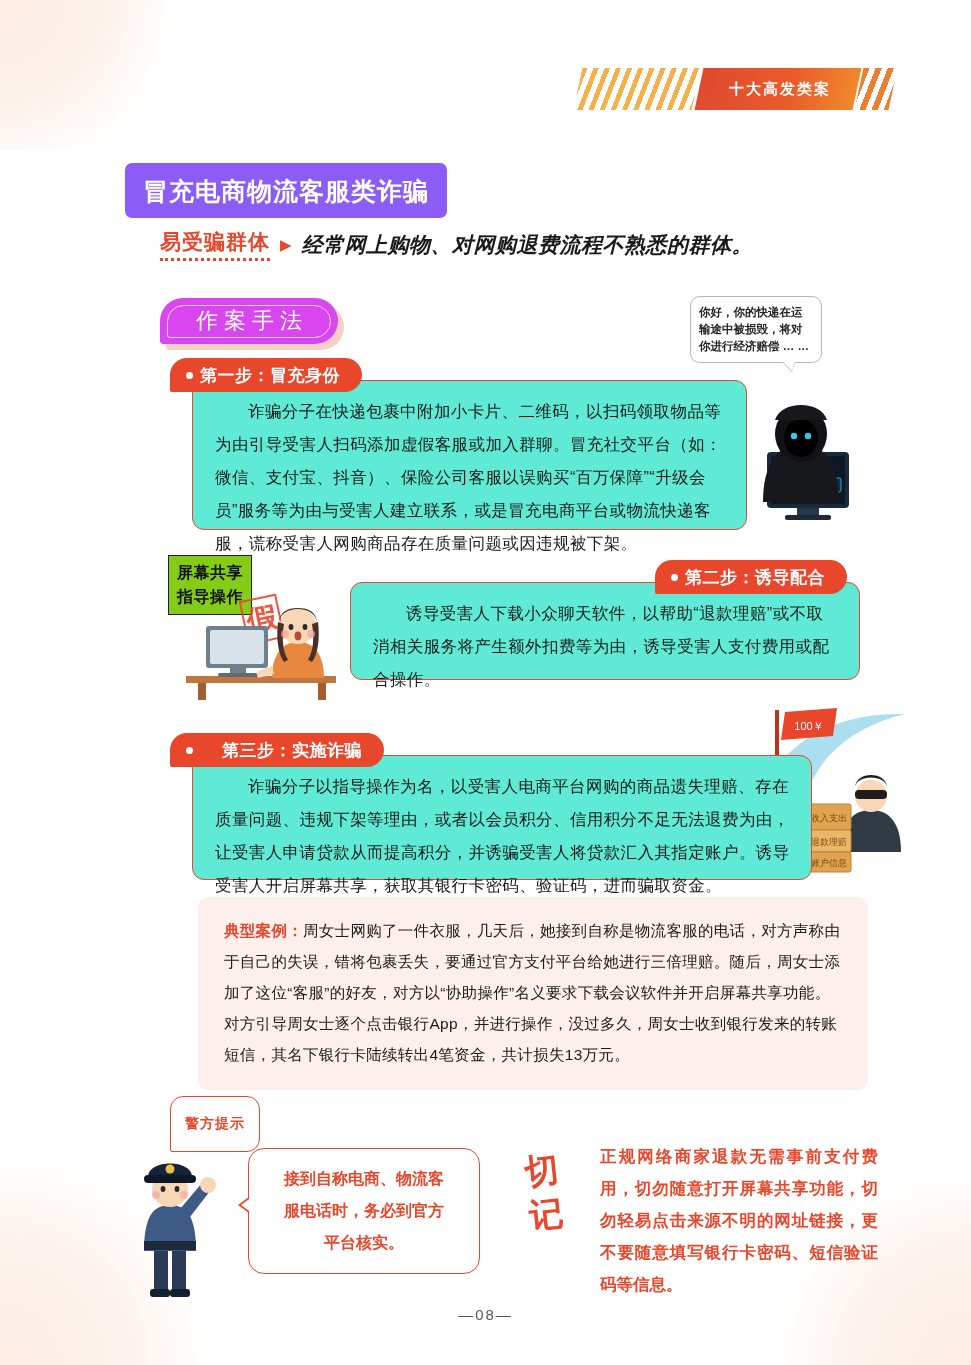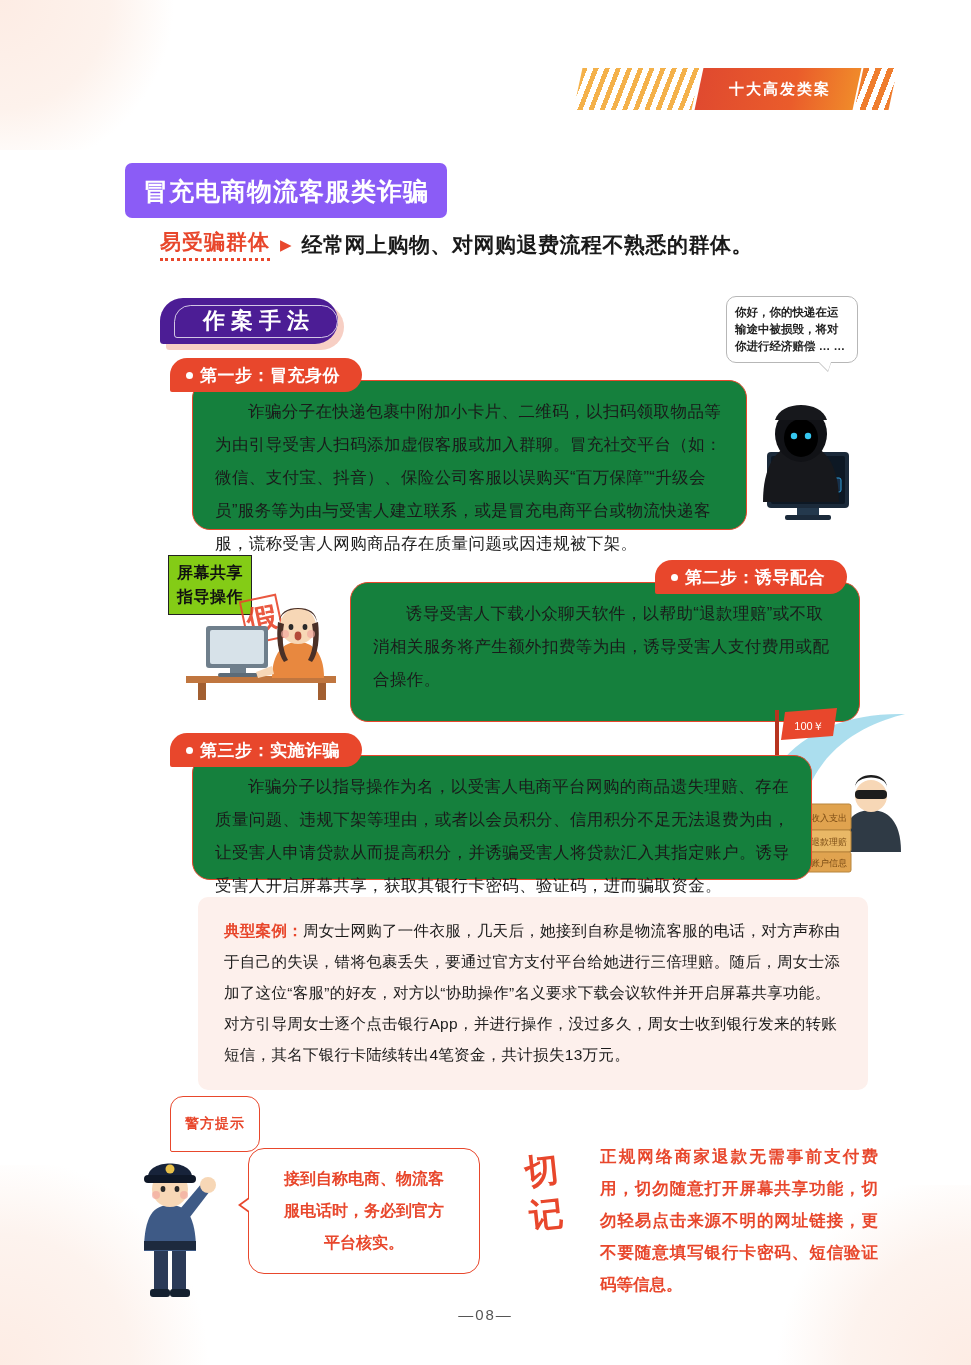--- a/index.html
+++ b/index.html
@@ -81,7 +81,7 @@
     color: #e8472c; font-size: 15px; margin: 0 10px 0 10px;
   }
   .victim-text {
-    color: #1a1a1a; font-size: 21px; font-weight: bold; letter-spacing: 0.5px;
+    color: #1a1a1a; font-size: 21px; font-weight: bold; letter-spacing: 0.5px; font-style: italic;
   }
 
   

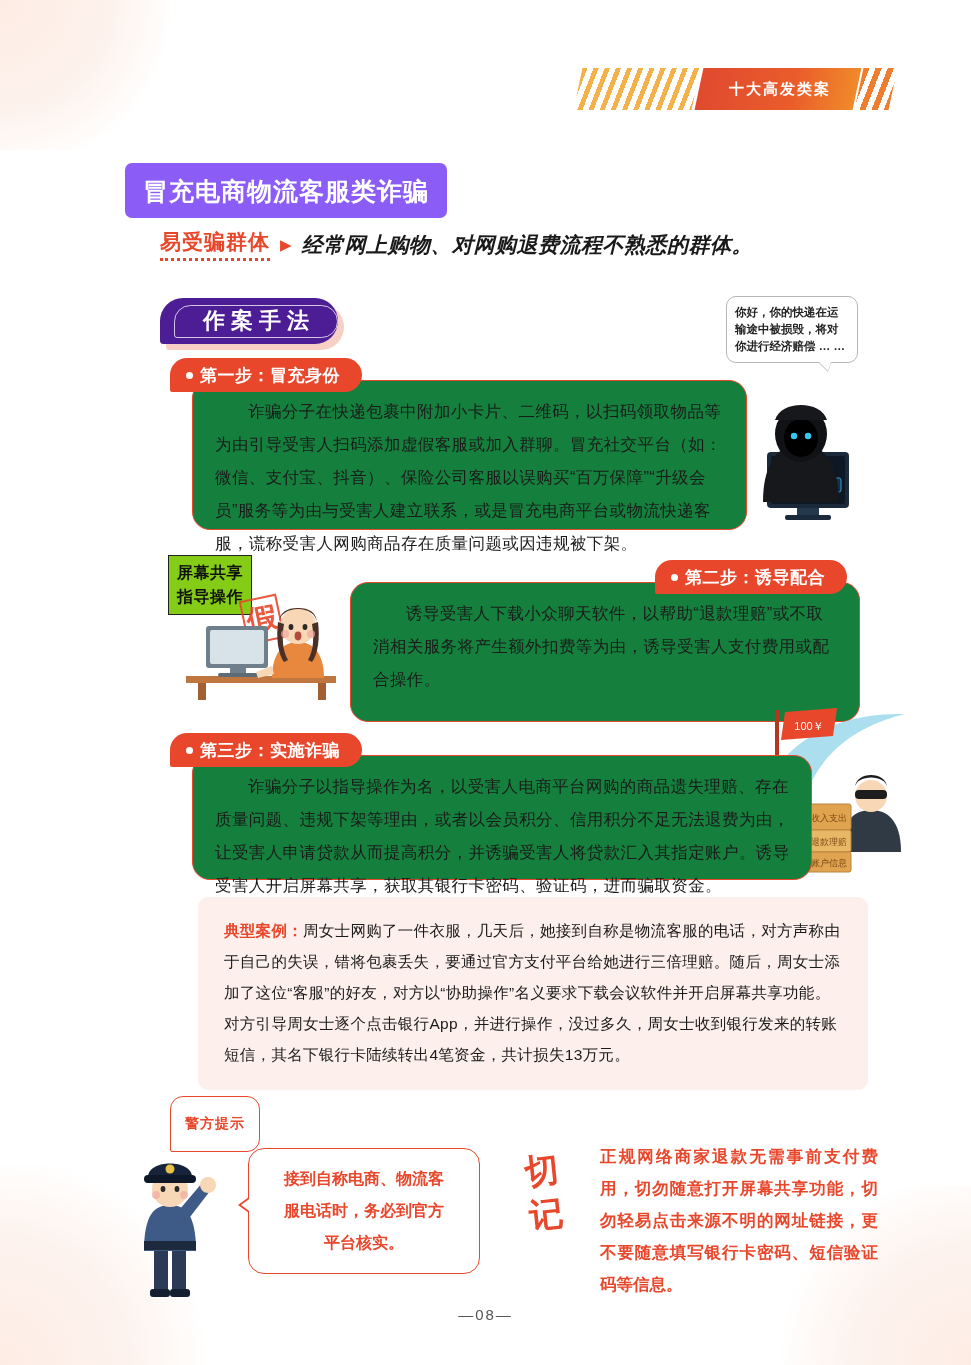--- a/index.html
+++ b/index.html
@@ -88,11 +88,11 @@
   .method-ribbon {
     position: absolute; left: 160px; top: 298px;
     width: 178px; height: 46px;
-    background: #4c1d95;
+    background: #d946ef;
     border-radius: 26px 26px 26px 4px;
     color: #ffffff;
-    font-size: 22px; font-weight: bold; letter-spacing: 6px;
-    display: flex; align-items: center; justify-content: flex-end;
+    font-size: 22px; font-weight: normal; letter-spacing: 6px;
+    display: flex; align-items: center; justify-content: center;
     text-indent: 6px;
     box-shadow: 6px 6px 0 #f7cfc4;
   }

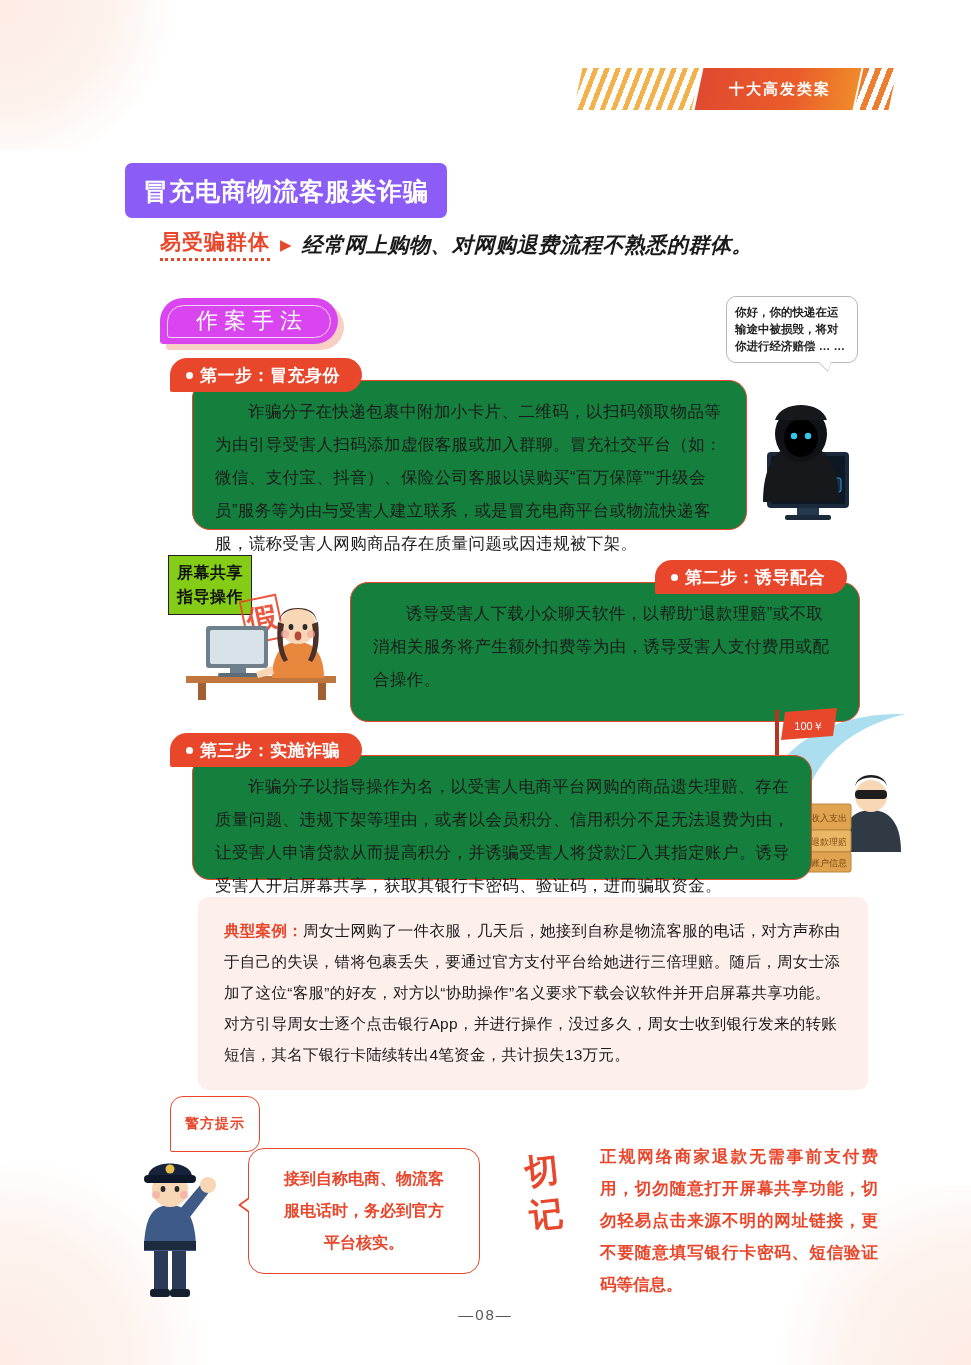--- a/index.html
+++ b/index.html
@@ -143,7 +143,6 @@
     font-size: 11.5px; line-height: 17px;
     color: #222; font-weight: bold;
     padding: 7px 8px;
-    margin-left: 36px;
   }
   .bubble:after {
     content: ""; position: absolute; right: 26px; bottom: -9px;

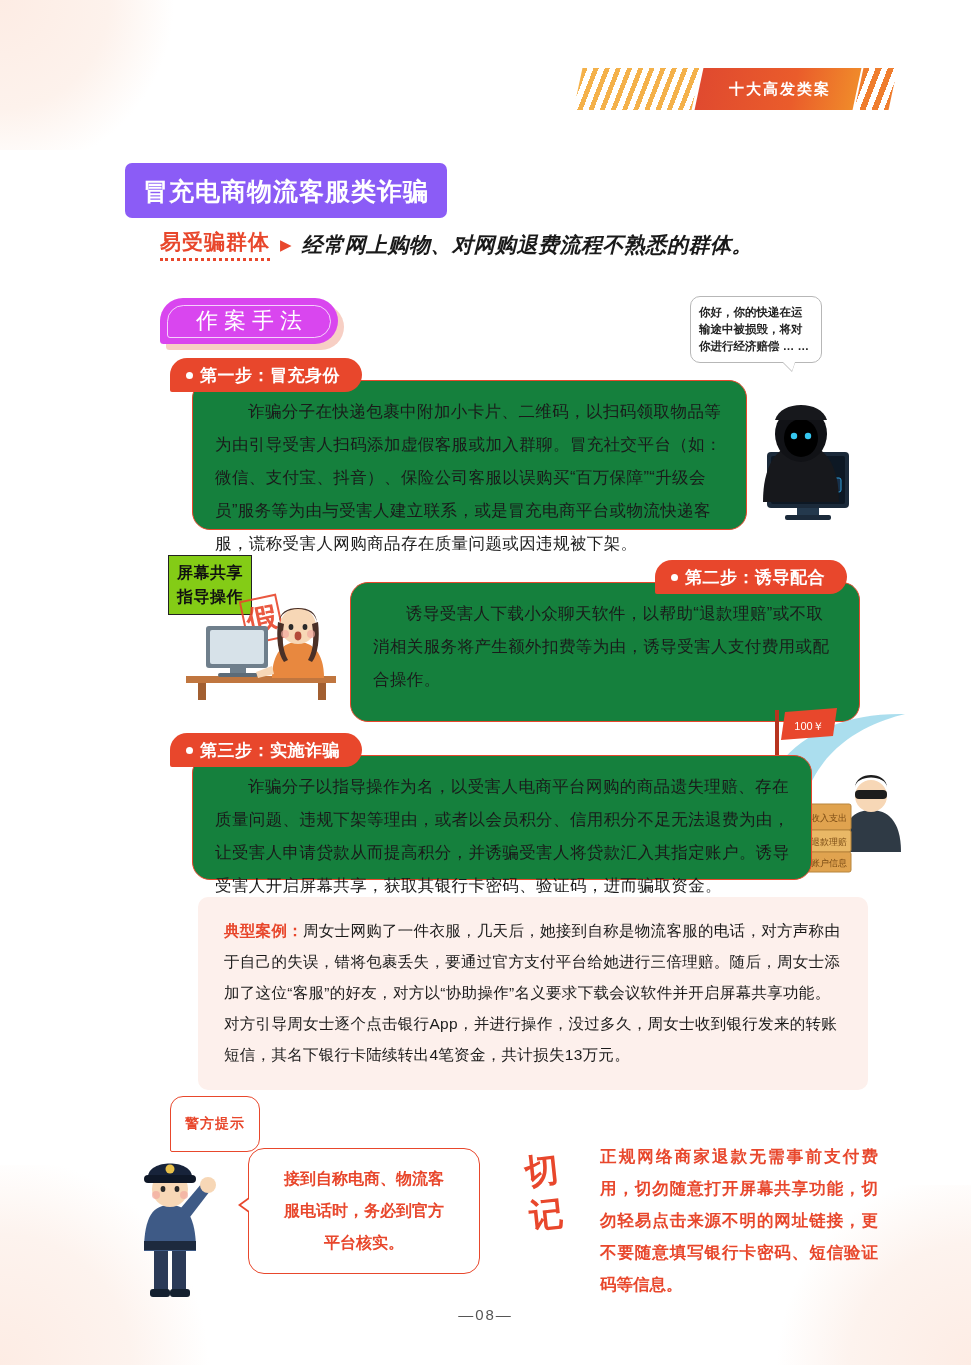--- a/index.html
+++ b/index.html
@@ -123,8 +123,8 @@
   .card {
     position: absolute;
     border: 1.6px solid #e8472c;
-    border-radius: 18px;
-    background: #15803d;
+    border-radius: 12px;
+    background: #5eead4;
     font-size: 16.5px;
     line-height: 33px;
     color: #1a1a1a;

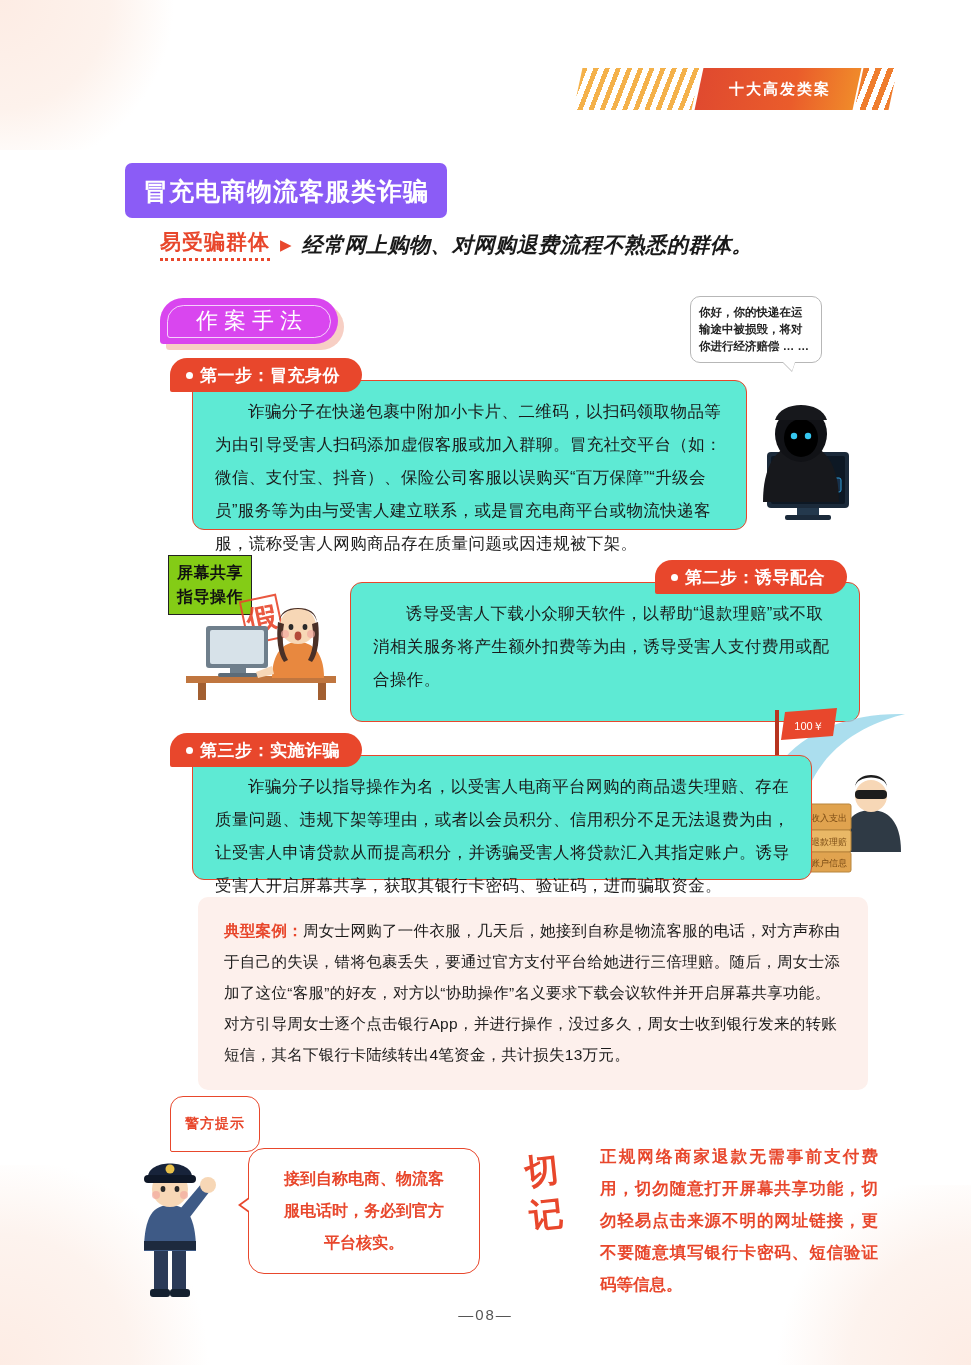--- a/index.html
+++ b/index.html
@@ -323,7 +323,7 @@
   <span class="dot"></span>
   <span>第二步：诱导配合</span>
 </div>
-<div class="card" style="left:350px; top:582px; width:510px; height:140px;">
+<div class="card" style="left:350px; top:582px; width:510px; height:98px;">
   <p>诱导受害人下载小众聊天软件，以帮助“退款理赔”或不取消相关服务将产生额外扣费等为由，诱导受害人支付费用或配合操作。</p>
 </div>
 

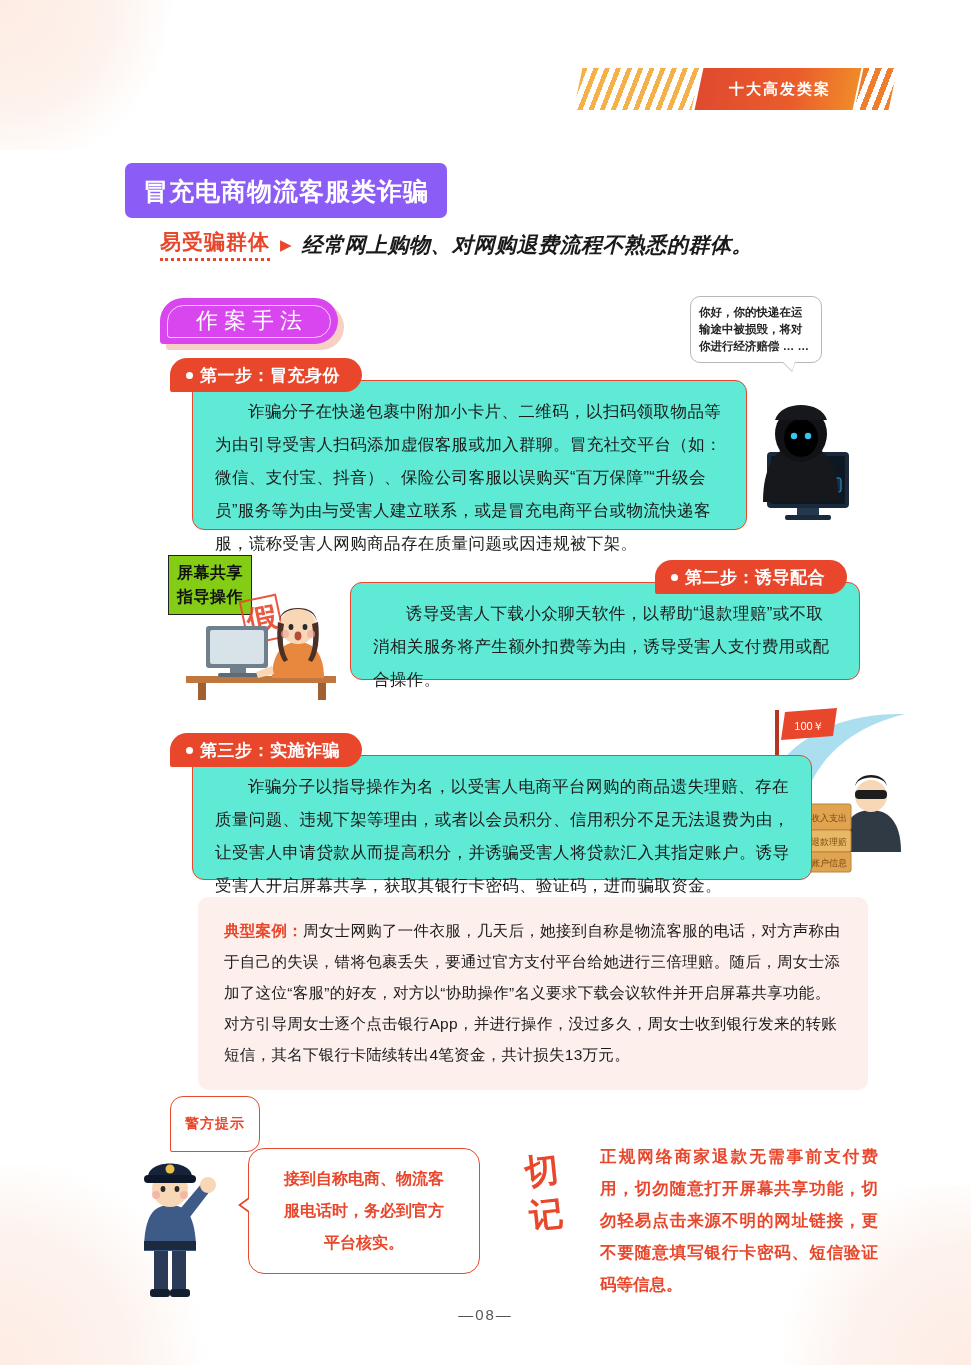--- a/index.html
+++ b/index.html
@@ -354,7 +354,7 @@
   </svg>
 </div>
 
-<div class="step-pill" style="left:170px; top:733px;">
+<div class="step-pill" style="left:170px; top:733px;gap:22px;">
   <span class="dot"></span>
   <span>第三步：实施诈骗</span>
 </div>

